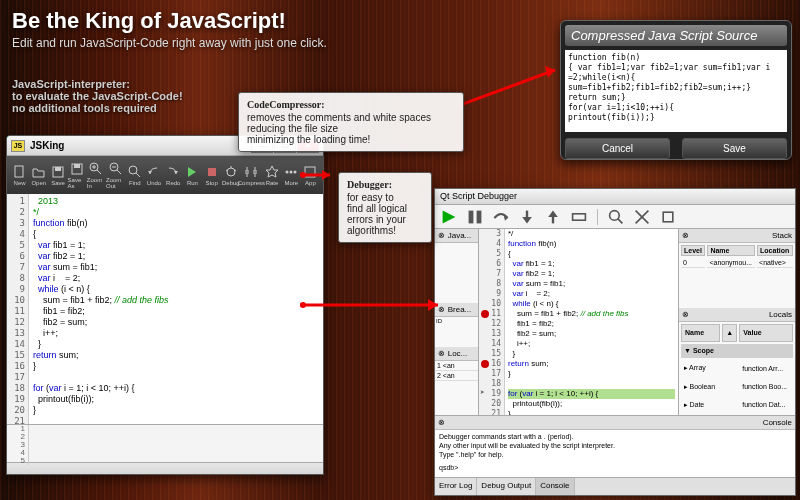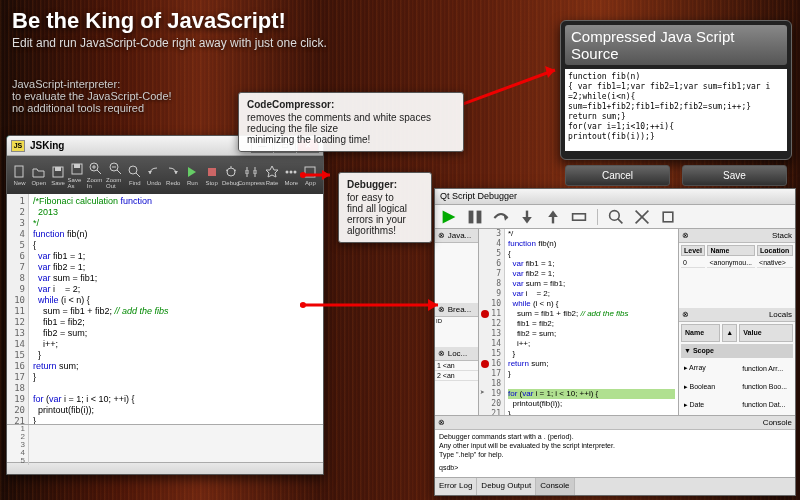--- a/index.html
+++ b/index.html
@@ -46,7 +46,7 @@
 
 
 .compress-dlg { position: absolute; top: 20px; right: 8px; width: 232px; height: 140px; background: #222; border: 1px solid #666; border-radius: 6px; z-index: 3; box-shadow: 0 4px 12px rgba(0,0,0,0.7); padding: 4px; }
-.compress-dlg .dlgtitle { background: linear-gradient(#888,#555); color: #fff; font-size: 15px; padding: 3px 6px; border-radius: 3px; margin-bottom: 4px; }
+.compress-dlg .dlgtitle { background: linear-gradient(#888,#555); color: #fff; font-size: 13px; padding: 3px 6px; border-radius: 3px; margin-bottom: 4px; font-style: italic; }
 .compress-dlg .content { background: #fff; height: 82px; font-family: monospace; font-size: 8px; padding: 3px; line-height: 10px; overflow: hidden; }
 .compress-dlg .dlgbtns { display: flex; gap: 12px; justify-content: center; margin-top: 14px; }
 .dlgbtn { flex: 1; background: linear-gradient(#666,#333); color: #fff; font-size: 10px; padding: 4px 0; text-align: center; border: 1px solid #555; border-radius: 3px; cursor: pointer; }

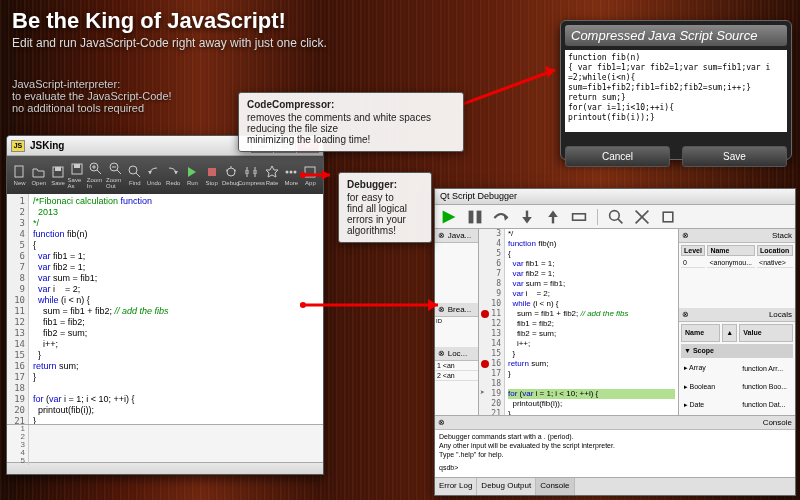--- a/index.html
+++ b/index.html
@@ -9,7 +9,7 @@
 .hero { position: absolute; top: 8px; left: 12px; z-index: 1; }
 .hero h1 { color: #fff; font-size: 22px; font-weight: bold; text-shadow: 0 2px 6px rgba(0,0,0,0.8); }
 .hero p { color: #ddd; font-size: 12px; margin-top: 2px; text-shadow: 0 1px 4px rgba(0,0,0,0.8); }
-.subhero { position: absolute; top: 78px; left: 12px; color: #ccc; font-size: 11px; z-index: 1; text-shadow: 0 1px 3px rgba(0,0,0,0.8); }
+.subhero { position: absolute; top: 78px; left: 12px; color: #ccc; font-size: 11px; z-index: 1; text-shadow: 0 1px 3px rgba(0,0,0,0.8); font-weight: bold; }
 
 .callout { position: absolute; background: rgba(255,255,255,0.92); border: 1px solid #555; border-radius: 3px; padding: 6px 8px; font-size: 10px; color: #222; z-index: 5; box-shadow: 0 2px 8px rgba(0,0,0,0.5); }
 .callout strong { display: block; margin-bottom: 2px; }

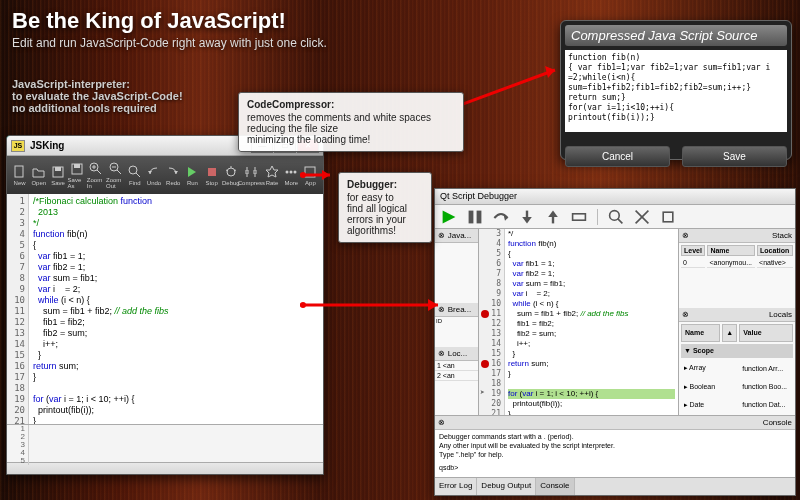--- a/index.html
+++ b/index.html
@@ -12,7 +12,7 @@
 .subhero { position: absolute; top: 78px; left: 12px; color: #ccc; font-size: 11px; z-index: 1; text-shadow: 0 1px 3px rgba(0,0,0,0.8); font-weight: bold; }
 
 .callout { position: absolute; background: rgba(255,255,255,0.92); border: 1px solid #555; border-radius: 3px; padding: 6px 8px; font-size: 10px; color: #222; z-index: 5; box-shadow: 0 2px 8px rgba(0,0,0,0.5); }
-.callout strong { display: block; margin-bottom: 2px; }
+.callout strong { display: block; margin-bottom: 2px; font-family: Liberation Serif, serif; }
 
 .arrow { position: absolute; z-index: 4; pointer-events: none; }
 

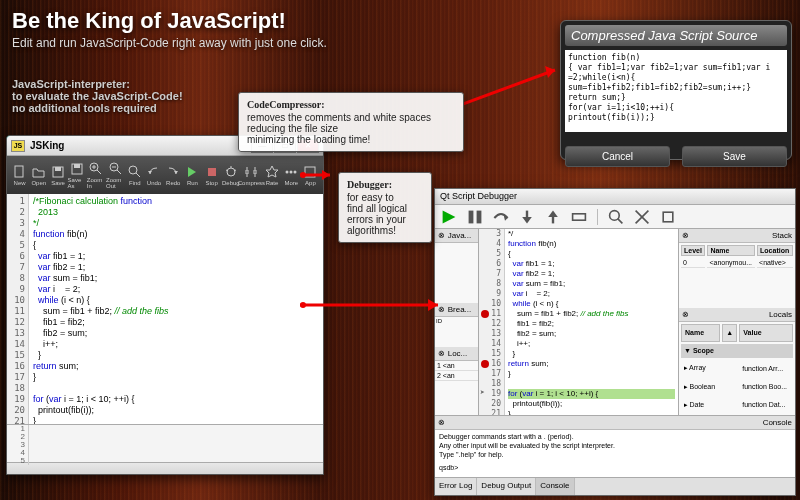--- a/index.html
+++ b/index.html
@@ -48,7 +48,7 @@
 .compress-dlg { position: absolute; top: 20px; right: 8px; width: 232px; height: 140px; background: #222; border: 1px solid #666; border-radius: 6px; z-index: 3; box-shadow: 0 4px 12px rgba(0,0,0,0.7); padding: 4px; }
 .compress-dlg .dlgtitle { background: linear-gradient(#888,#555); color: #fff; font-size: 13px; padding: 3px 6px; border-radius: 3px; margin-bottom: 4px; font-style: italic; }
 .compress-dlg .content { background: #fff; height: 82px; font-family: monospace; font-size: 8px; padding: 3px; line-height: 10px; overflow: hidden; }
-.compress-dlg .dlgbtns { display: flex; gap: 12px; justify-content: center; margin-top: 14px; }
+.compress-dlg .dlgbtns { display: flex; gap: 12px; justify-content: center; margin-top: 6px; }
 .dlgbtn { flex: 1; background: linear-gradient(#666,#333); color: #fff; font-size: 10px; padding: 4px 0; text-align: center; border: 1px solid #555; border-radius: 3px; cursor: pointer; }
 
 

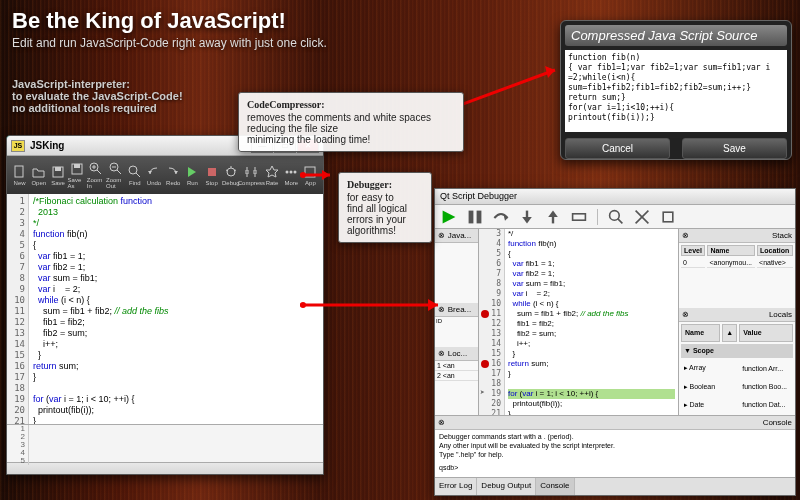--- a/index.html
+++ b/index.html
@@ -276,7 +276,6 @@
         <div>21</div>
       </div>
     <div class="code" id="jc">
-        <div><span class="cm">/*Fibonaci calculation <span class="kw">function</span></span></div>
         <div><span class="cm">  2013</span></div>
         <div><span class="cm">*/</span></div>
         <div><span class="kw">function</span> fib(n)</div>

